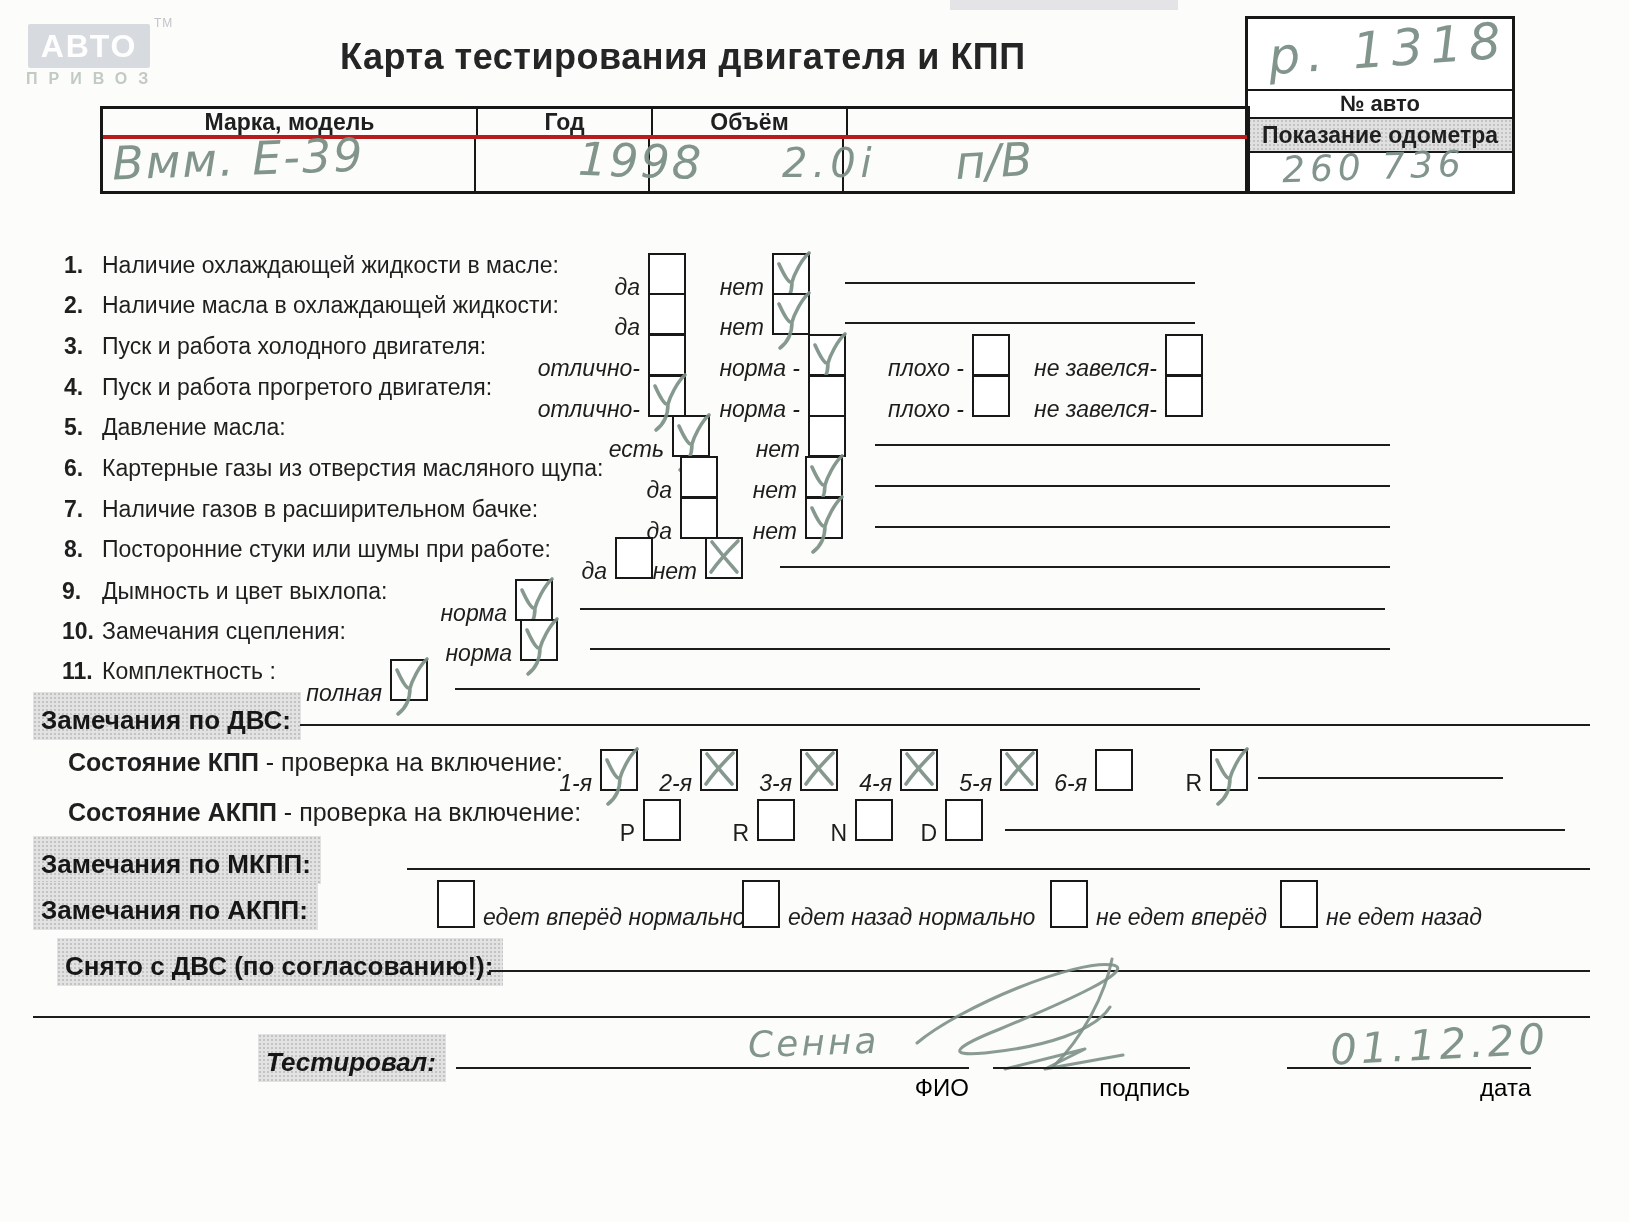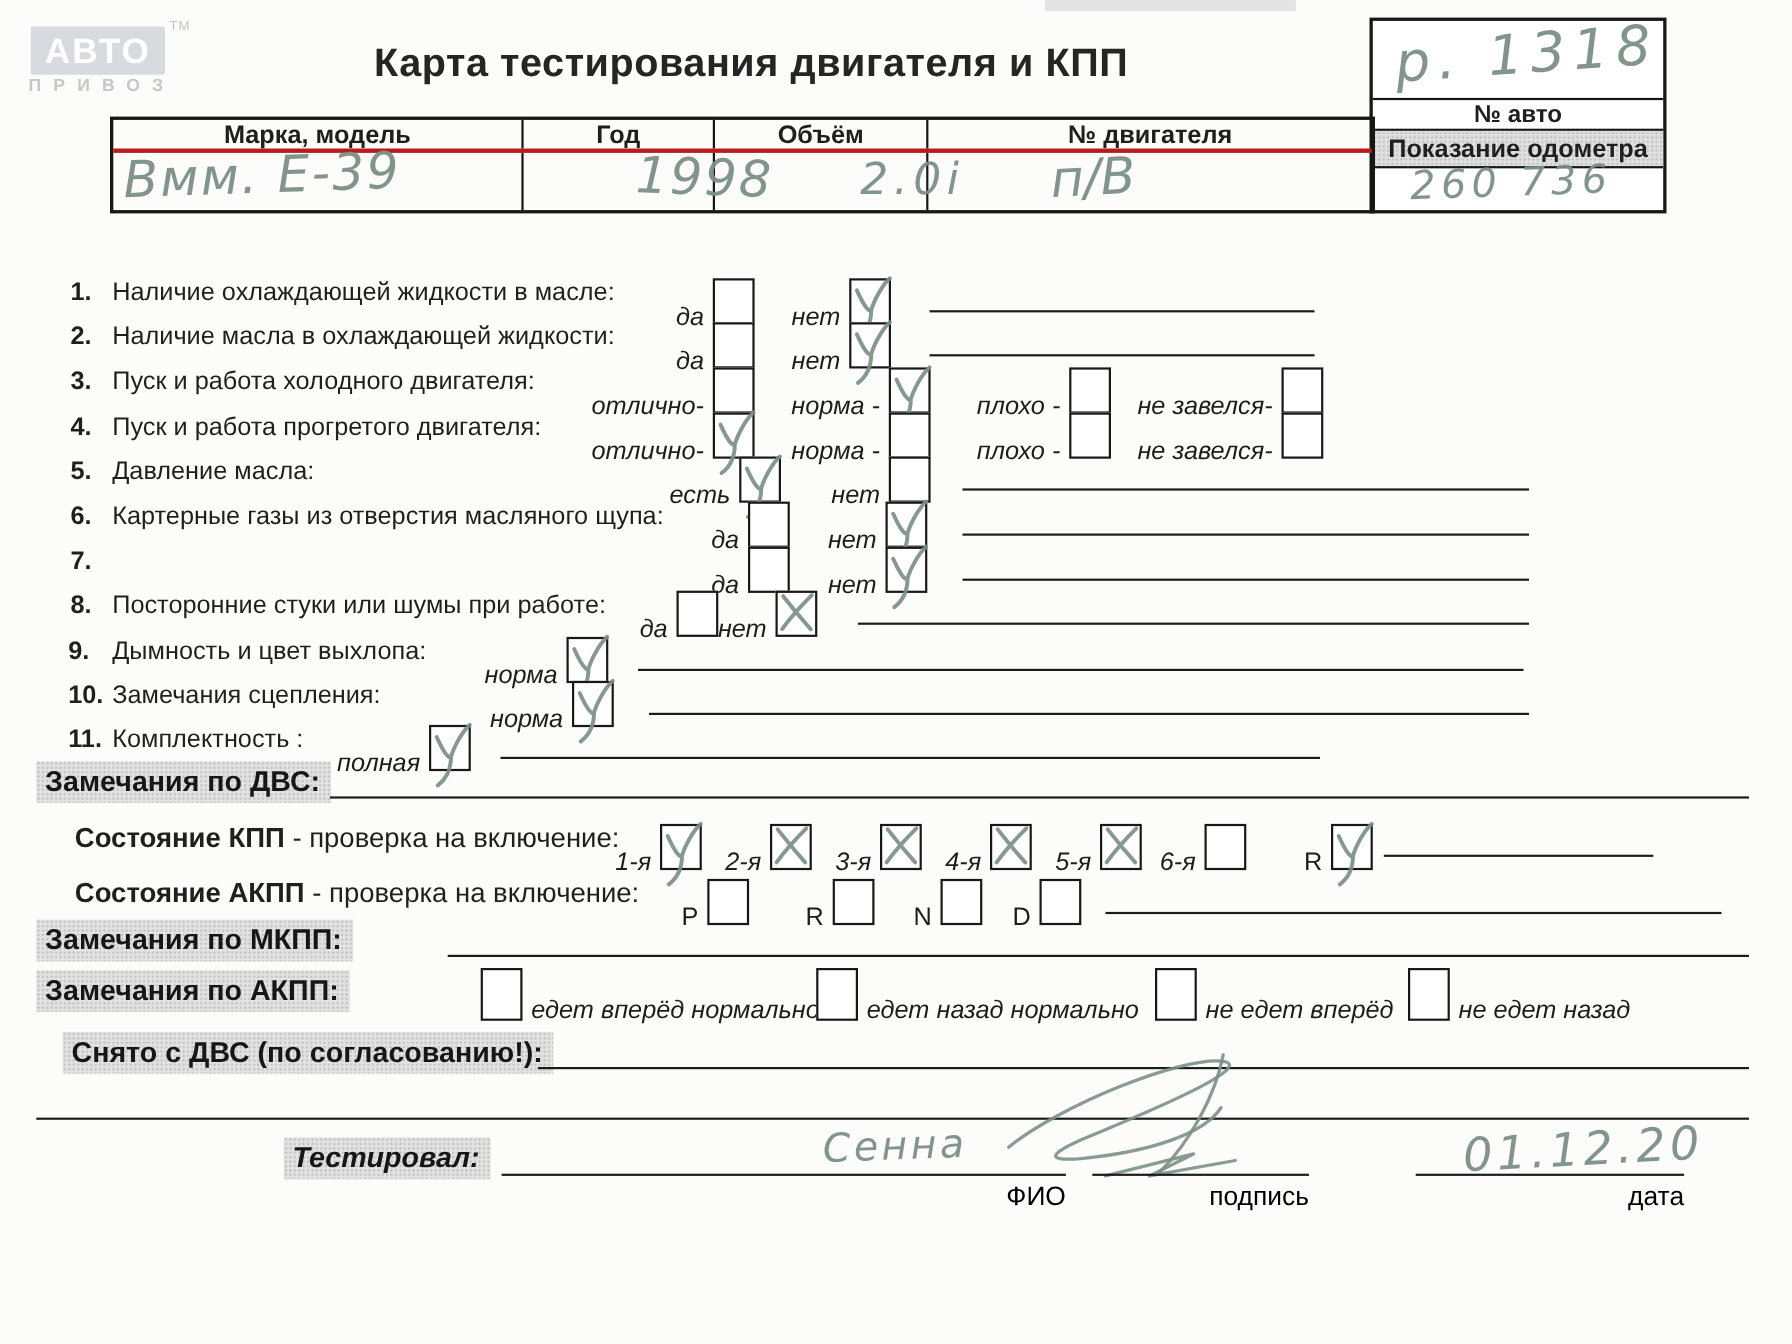--- a/index.html
+++ b/index.html
@@ -86,7 +86,6 @@
       <div class="hcell" style="width:375px">Марка, модель</div>
       <div class="hcell" style="width:175px">Год</div>
       <div class="hcell" style="width:195px">Объём</div>
-      <div class="hcell last" style="width:405px">№ двигателя</div>
     </div>
     <div class="vrow">
       <div class="vcell" style="width:375px"></div>

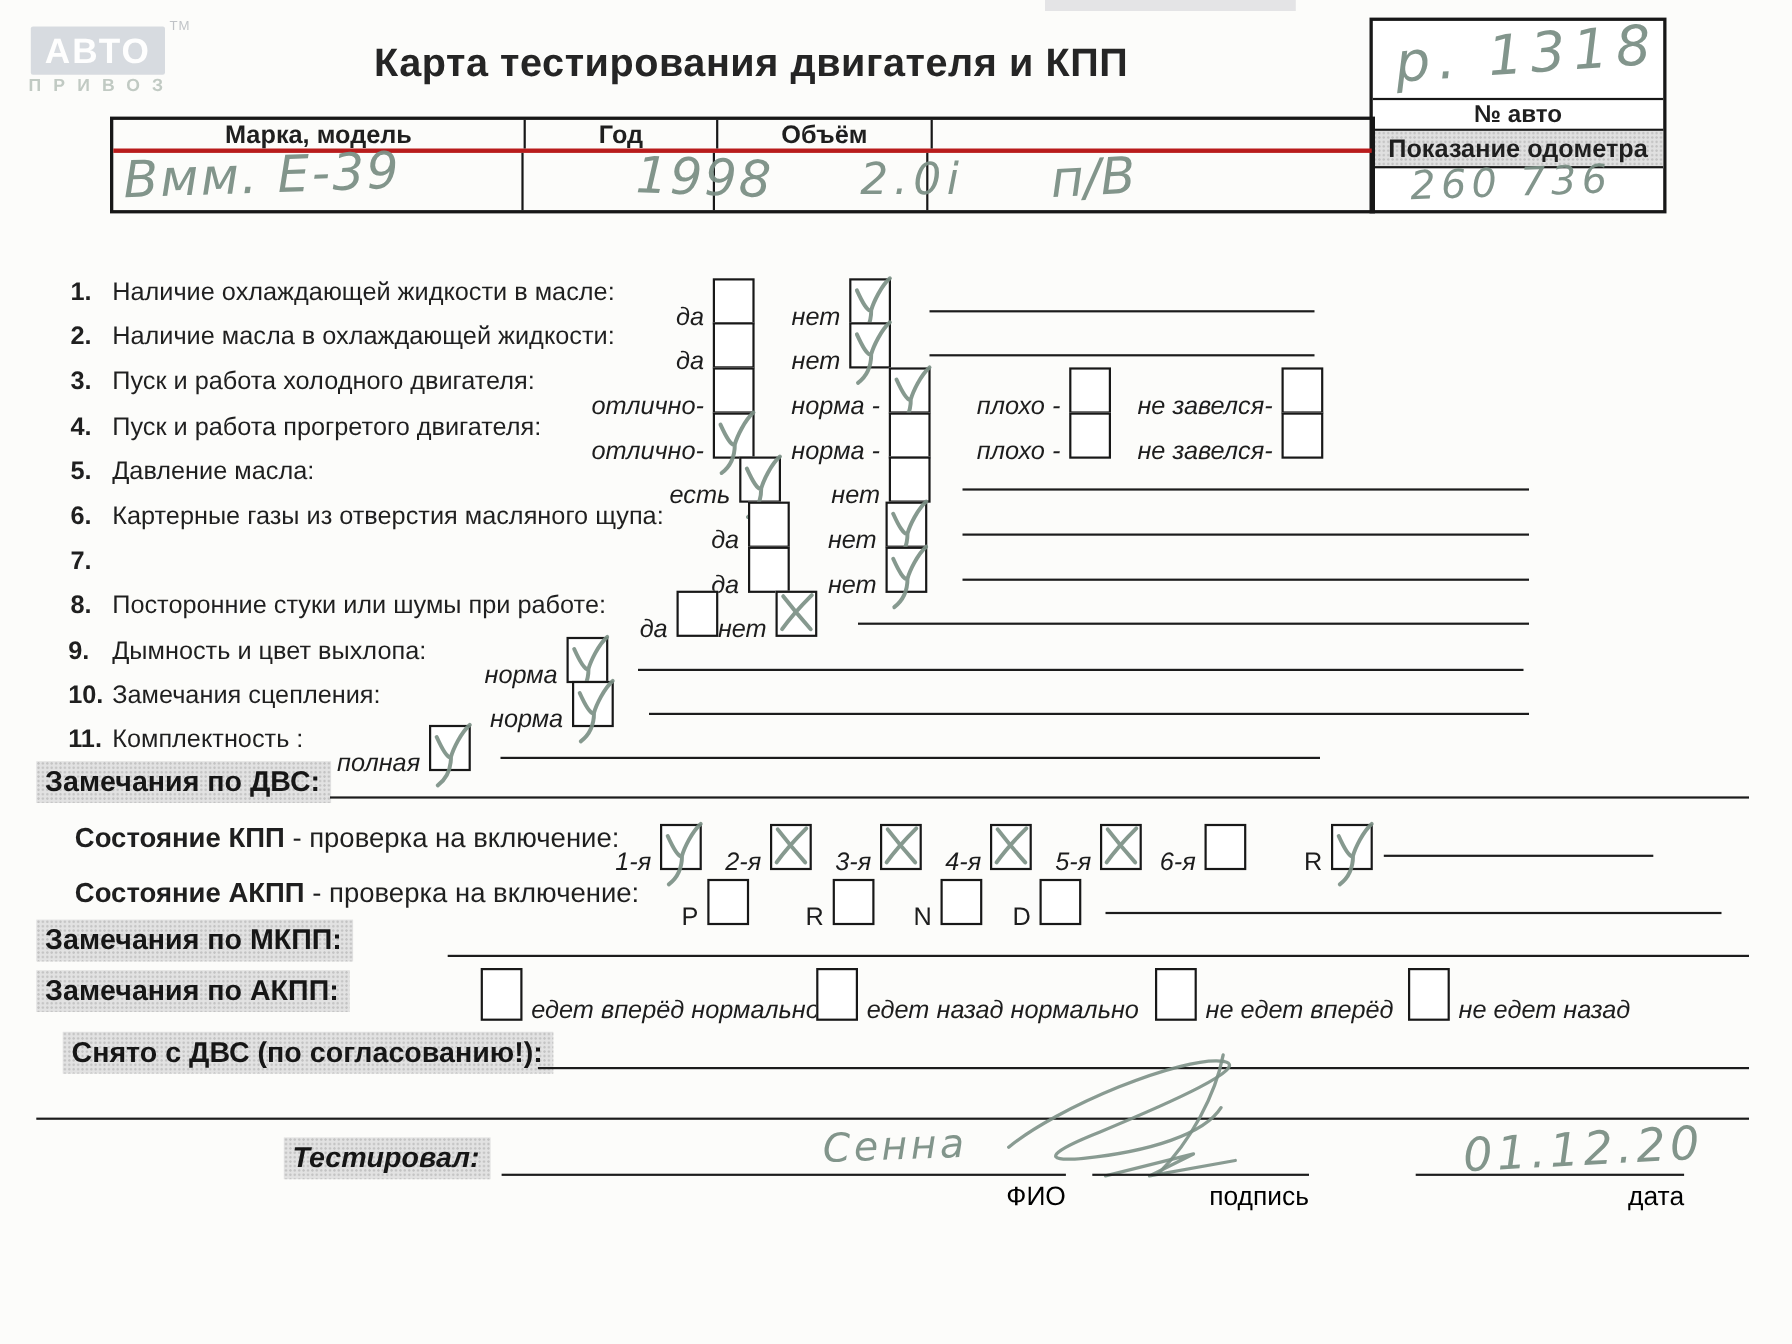--- a/index.html
+++ b/index.html
@@ -266,6 +266,7 @@
   <div class="uline" style="left:875px;top:485px;width:515px"></div>
 
   <div class="abs itnum" style="left:64px;top:496px">7.</div>
+  <div class="abs itxt" style="left:102px;top:496px">Наличие газов в расширительном бачке:</div>
   <div class="opt" style="top:490px;right:911px">
     <span class="lbl">да</span>
     <span class="cb">

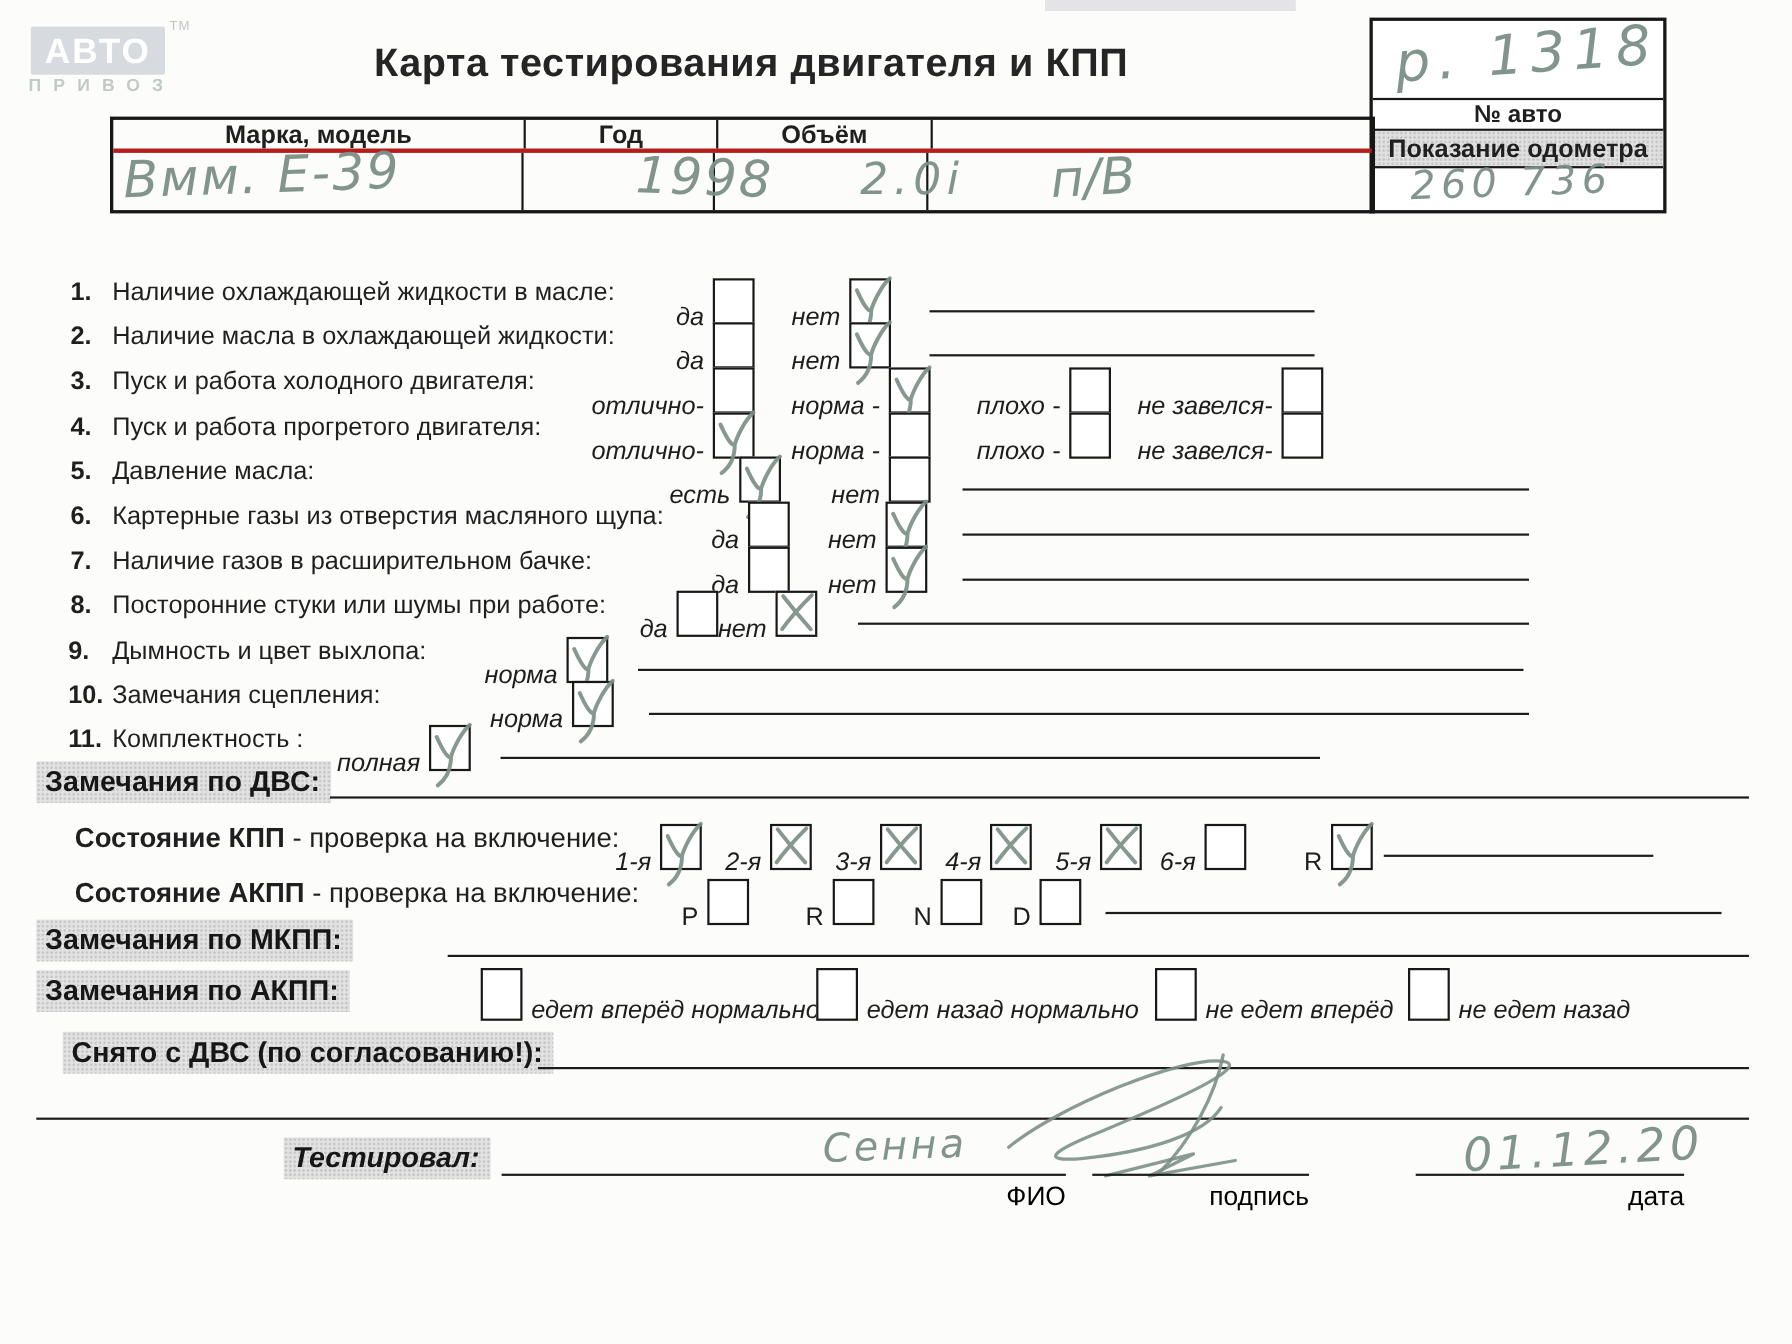--- a/index.html
+++ b/index.html
@@ -14,7 +14,7 @@
   .sent b{font-weight:bold;}
   .lbl{font-style:italic;font-size:23px;white-space:nowrap;color:#1d1d1d;margin-top:28px;}
   .shade{display:inline-block;background:#e2e2e2;background-image:radial-gradient(#c3c3c3 1px,transparent 1.2px);
-         background-size:4px 4px;padding:3px 10px 4px 8px;font-weight:bold;font-size:26px;color:#161616;}
+         background-size:4px 4px;padding:13px 10px 4px 8px;font-weight:bold;font-size:26px;color:#161616;}
   .small-lbl{font-size:24px;color:#000000;text-align:right;}
   
   .uline{position:absolute;height:0;border-top:2px solid #1c1c1c;}

